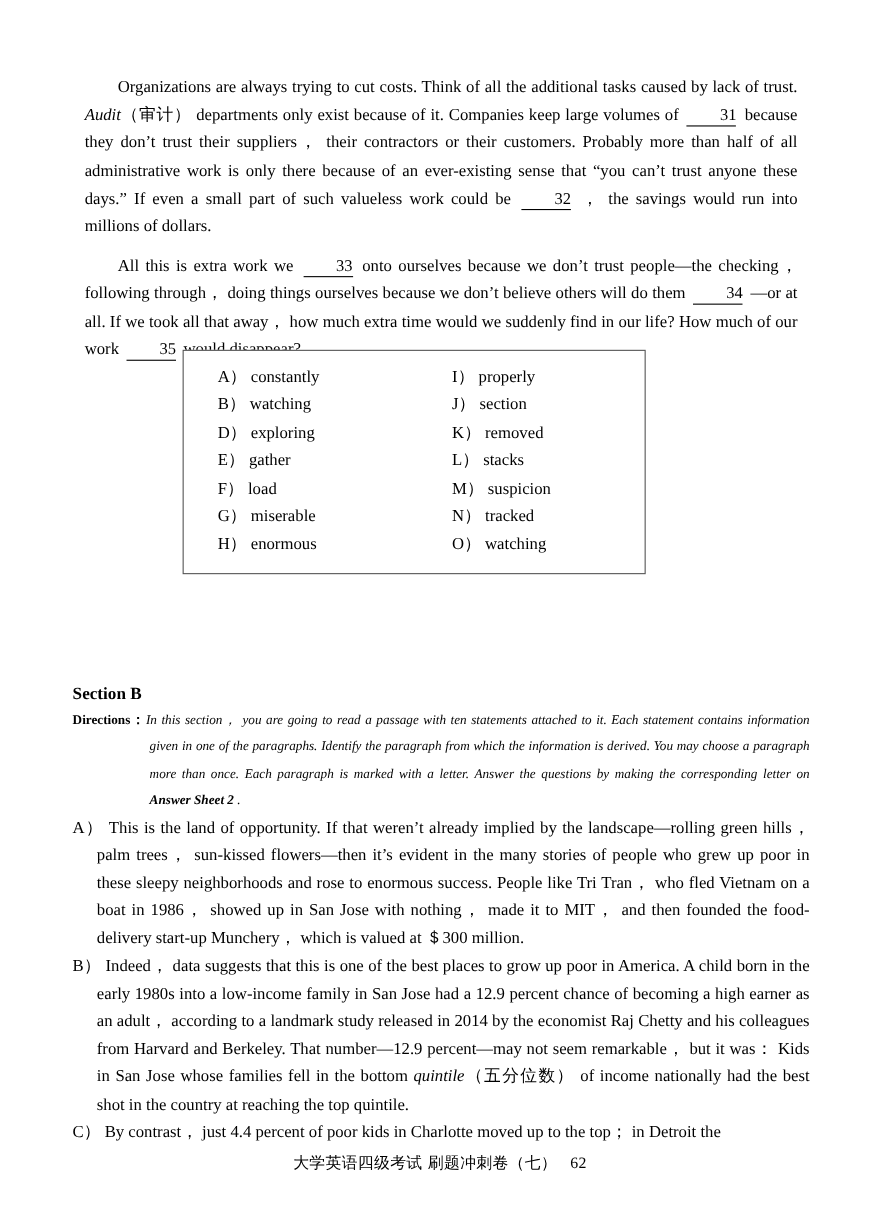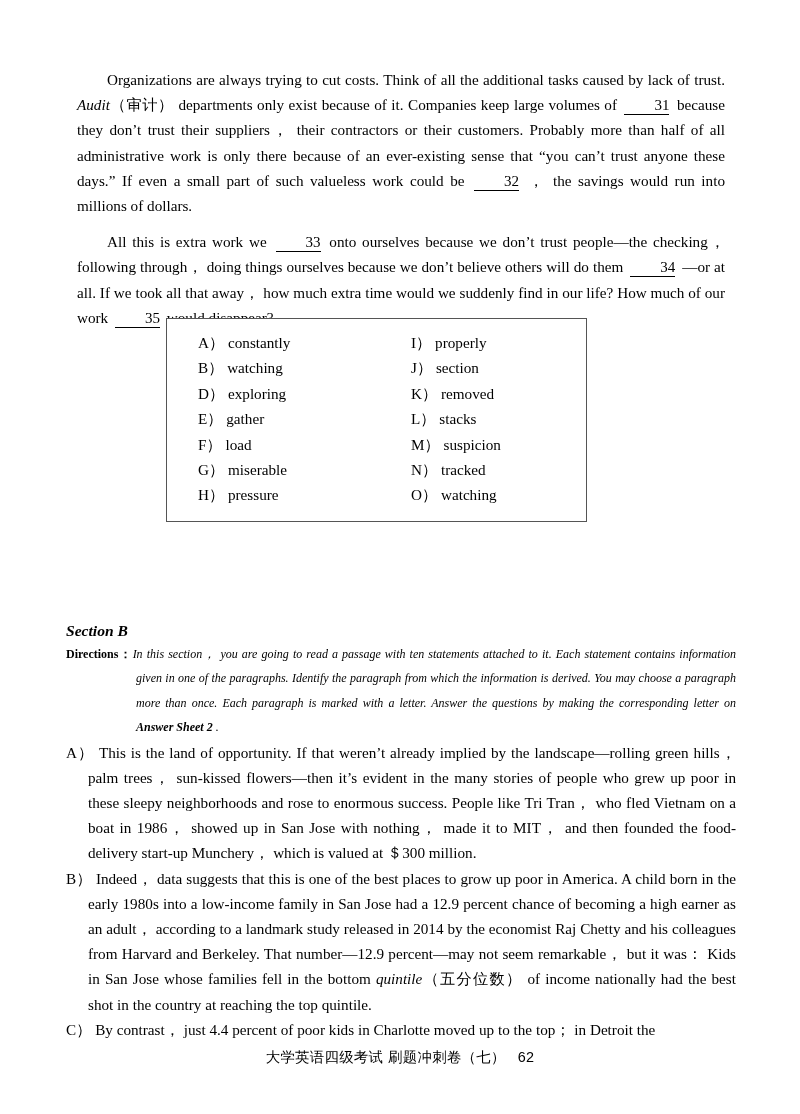--- a/index.html
+++ b/index.html
@@ -164,7 +164,7 @@
             <div class="option-item"><span class="option-letter">E）</span><span> gather</span></div>
             <div class="option-item"><span class="option-letter">F）</span><span> load</span></div>
             <div class="option-item"><span class="option-letter">G）</span><span> miserable</span></div>
-            <div class="option-item"><span class="option-letter">H）</span><span> pressure</span></div>
+            <div class="option-item"><span class="option-letter">H）</span><span> enormous</span></div>
           </div>
         <div class="options-col right" id="optsRight">
             <div class="option-item"><span class="option-letter">I）</span><span> properly</span></div>

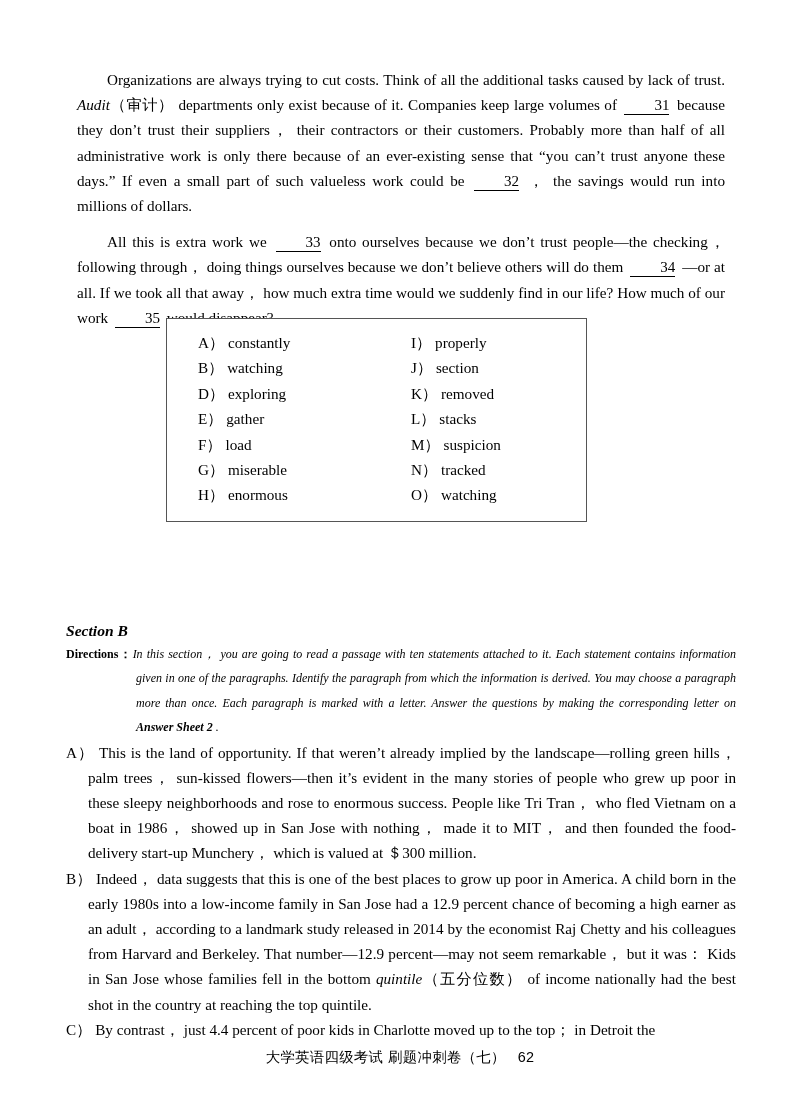--- a/index.html
+++ b/index.html
@@ -83,7 +83,6 @@
     font-weight: bold;
     margin: 0;
     line-height: 22px;
-    font-style: italic;
   }
 
   .directions-block {

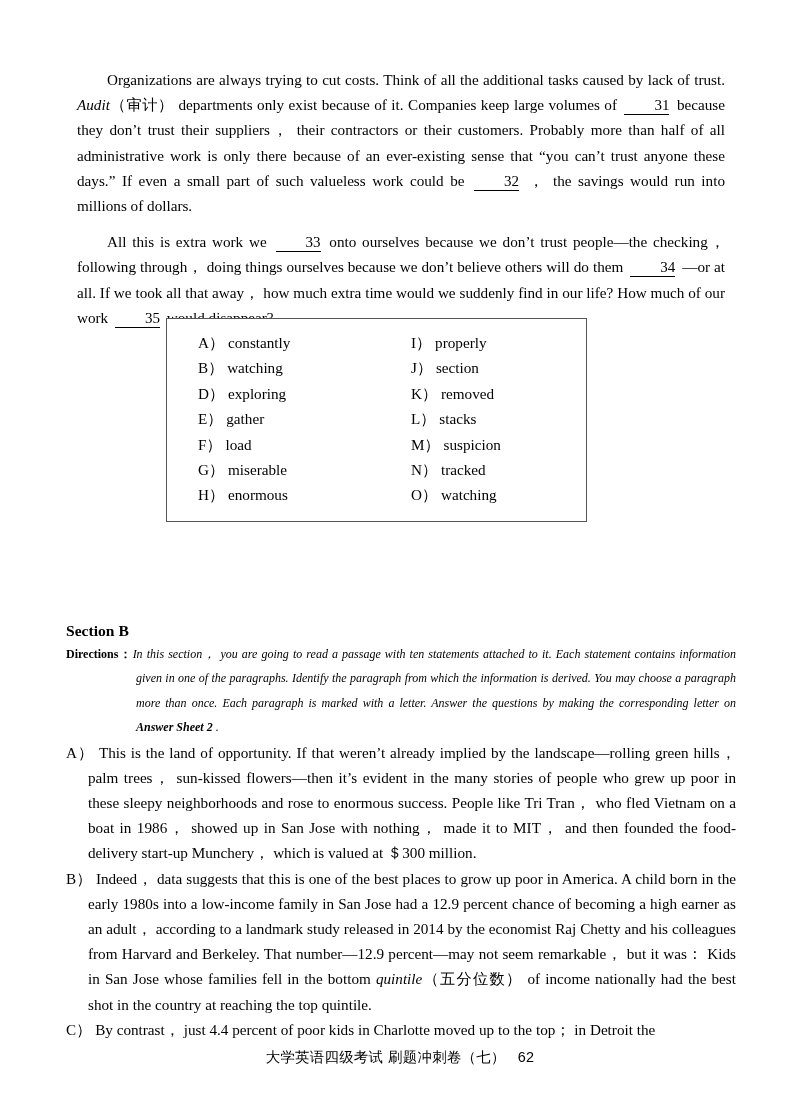--- a/index.html
+++ b/index.html
@@ -141,7 +141,7 @@
   }
   .footer .pnum {
     margin-left: 12px;
-    font-family: Liberation Sans, sans-serif;
+    font-family: Liberation Serif, serif;
   }
 </style>
 </head>

